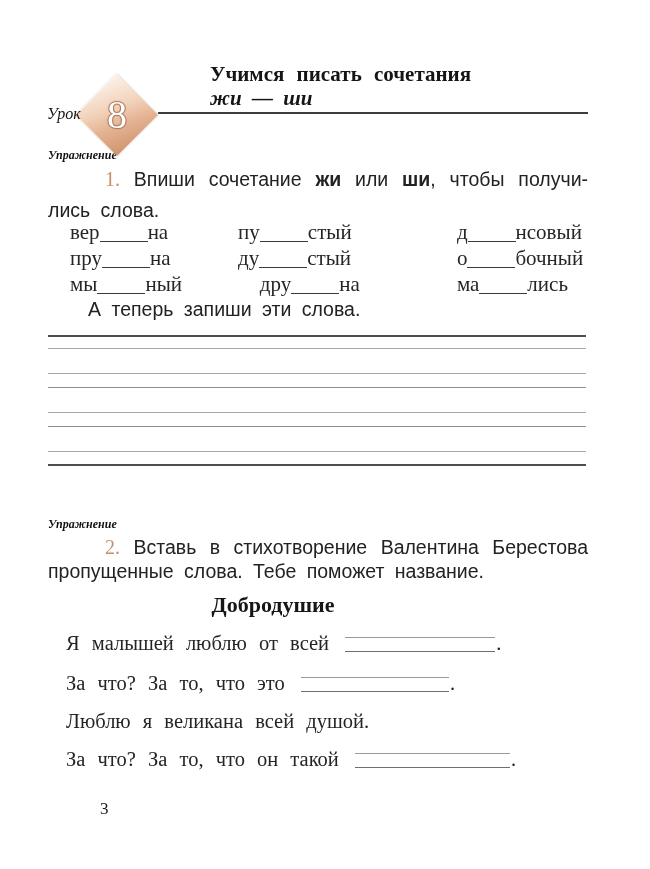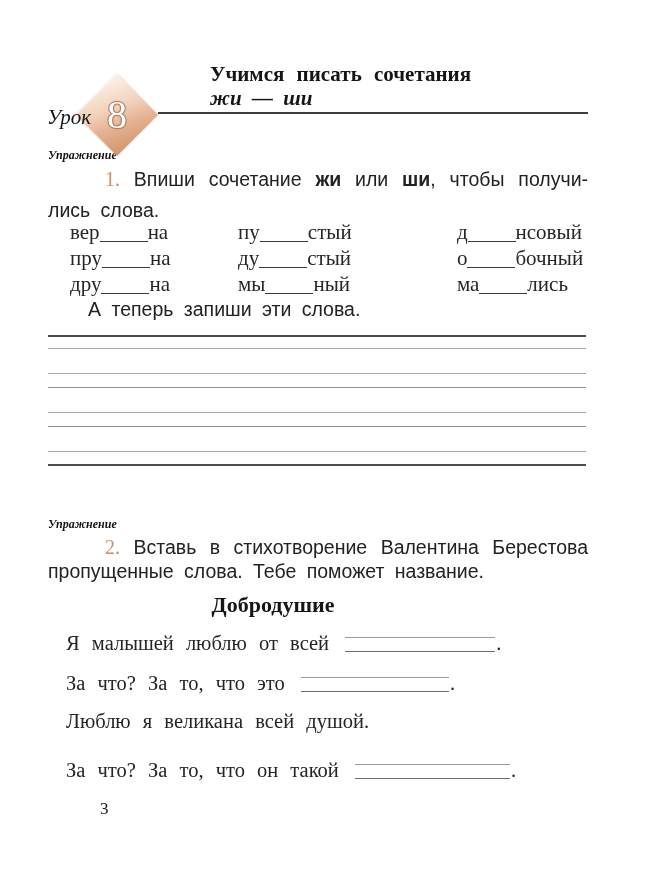--- a/index.html
+++ b/index.html
@@ -9,7 +9,7 @@
   }
   .abs{position:absolute;}
   
-  .urok-label{left:47px;top:105px;font-style:italic;font-size:21px;color:#151515;z-index:3;}
+  .urok-label{left:47px;top:105px;font-style:italic;font-size:16px;color:#151515;z-index:3;}
   .diamond{
     left:88px;top:86px;width:58px;height:58px;transform:rotate(45deg);
     background:linear-gradient(115deg,#fcf2ea 0%,#f2d2ba 40%,#e4b292 65%,#d0936e 100%);

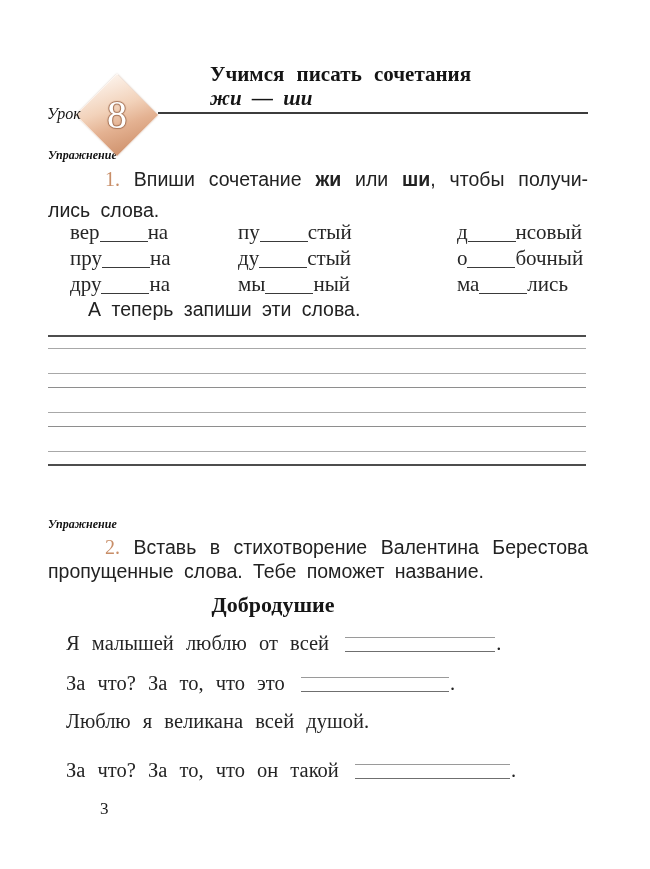--- a/index.html
+++ b/index.html
@@ -104,8 +104,8 @@
       <span class="wcell wc3"><span>о</span><span class="wblank"></span><span>бочный</span></span>
     </div>
     <div class="word-row">
+      <span class="wcell wc2"><span>мы</span><span class="wblank"></span><span>ный</span></span>
       <span class="wcell wc1"><span>дру</span><span class="wblank"></span><span>на</span></span>
-      <span class="wcell wc2"><span>мы</span><span class="wblank"></span><span>ный</span></span>
       <span class="wcell wc3"><span>ма</span><span class="wblank"></span><span>лись</span></span>
     </div>
   </div>

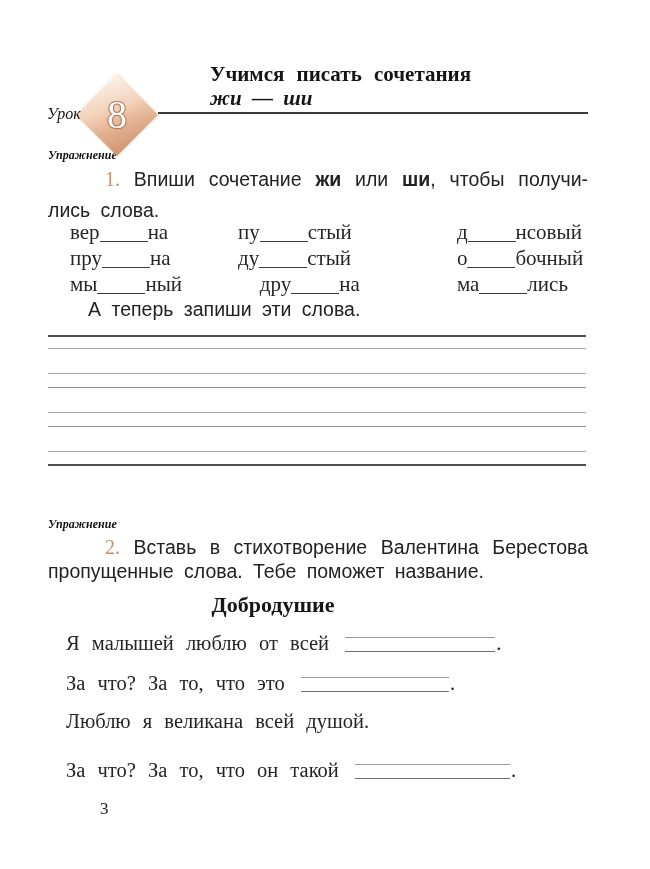--- a/index.html
+++ b/index.html
@@ -59,7 +59,7 @@
   
   .poem-title{left:48px;top:592px;width:450px;text-align:center;font-weight:bold;font-size:22px;color:#161616;}
   .poem-line{left:66px;font-size:20.5px;color:#242424;word-spacing:7px;white-space:nowrap;}
-  .pl1{top:632px;} .pl2{top:672px;} .pl3{top:710px;text-align:right;} .pl4{top:748px;margin-top:11px;}
+  .pl1{top:632px;} .pl2{top:672px;} .pl3{top:710px;text-align:right;} .pl4{top:748px;}
   .pblank{
     display:inline-block;height:13px;vertical-align:-2px;
     border-top:1.2px solid #9a9a9a;border-bottom:1.2px solid #6f6f6f;

